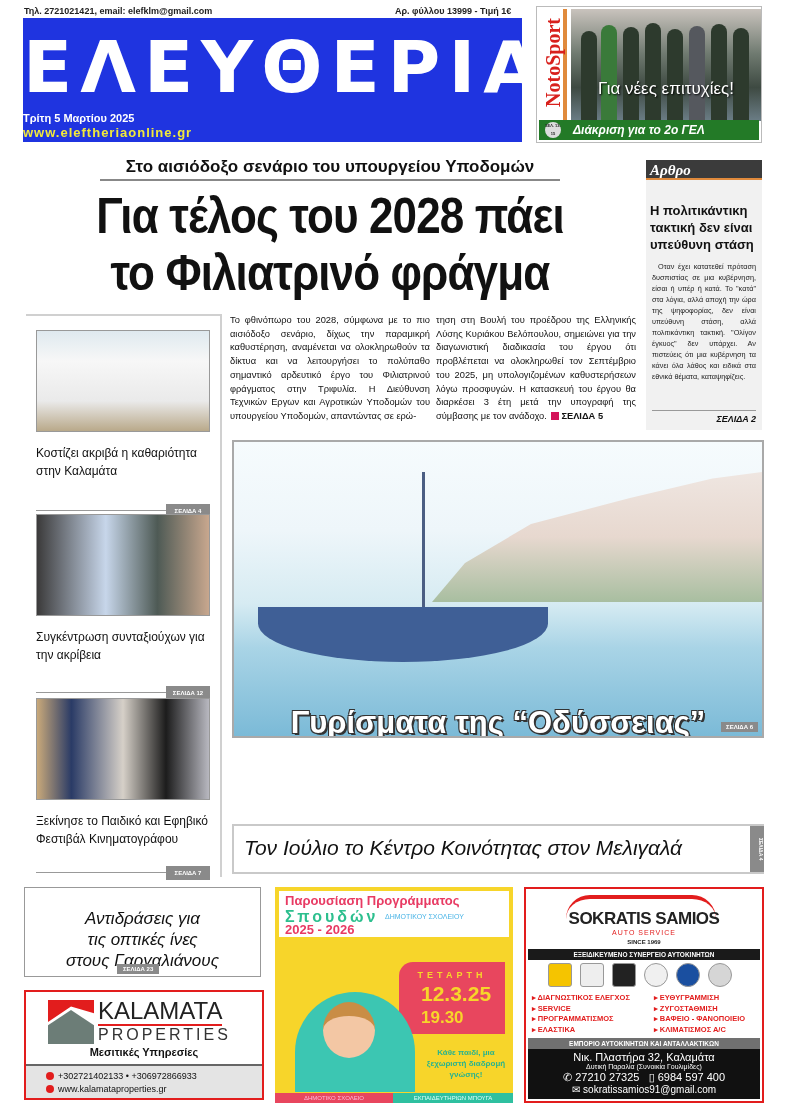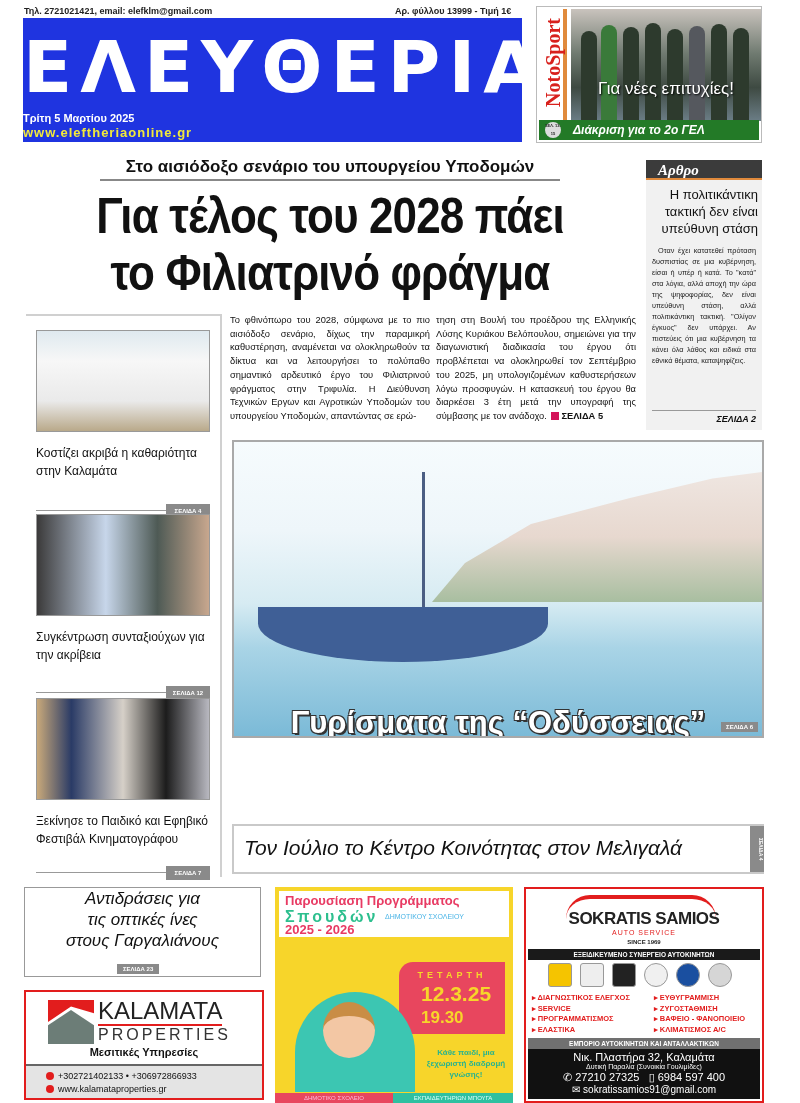--- a/index.html
+++ b/index.html
@@ -25,7 +25,7 @@
 #headline{left:25px;top:188px;width:610px;text-align:center;font-family:"Liberation Sans",sans-serif;font-weight:bold;font-size:50px;line-height:57px;letter-spacing:-1px;transform:scaleX(0.88);transform-origin:center top}
 
 #arthro{left:646px;top:160px;width:116px;height:270px;background:#f1f1f1}
-#arthro .hd{height:20px;background:#3b3b3b;border-bottom:2px solid #e08a3c;color:#fff;font-family:"Liberation Serif",serif;font-style:italic;font-weight:bold;font-size:15px;padding-left:12px;line-height:20px}
+#arthro .hd{height:20px;background:#3b3b3b;border-bottom:2px solid #e08a3c;color:#fff;font-family:"Liberation Serif",serif;font-style:italic;font-weight:bold;font-size:15px;padding-left:4px;line-height:20px}
 #arthro .tt{text-align:right;font-weight:normal;font-size:13px;line-height:17px;margin:6px 4px 8px}
 #arthro .bd{font-size:7.3px;line-height:11px;text-align:justify;padding:0 6px;text-indent:6px;color:#222}
 #arthro .pg{position:absolute;right:6px;bottom:6px;font-size:9px;font-weight:bold;font-style:italic;border-top:1px solid #999;width:104px;text-align:right;padding-top:3px}

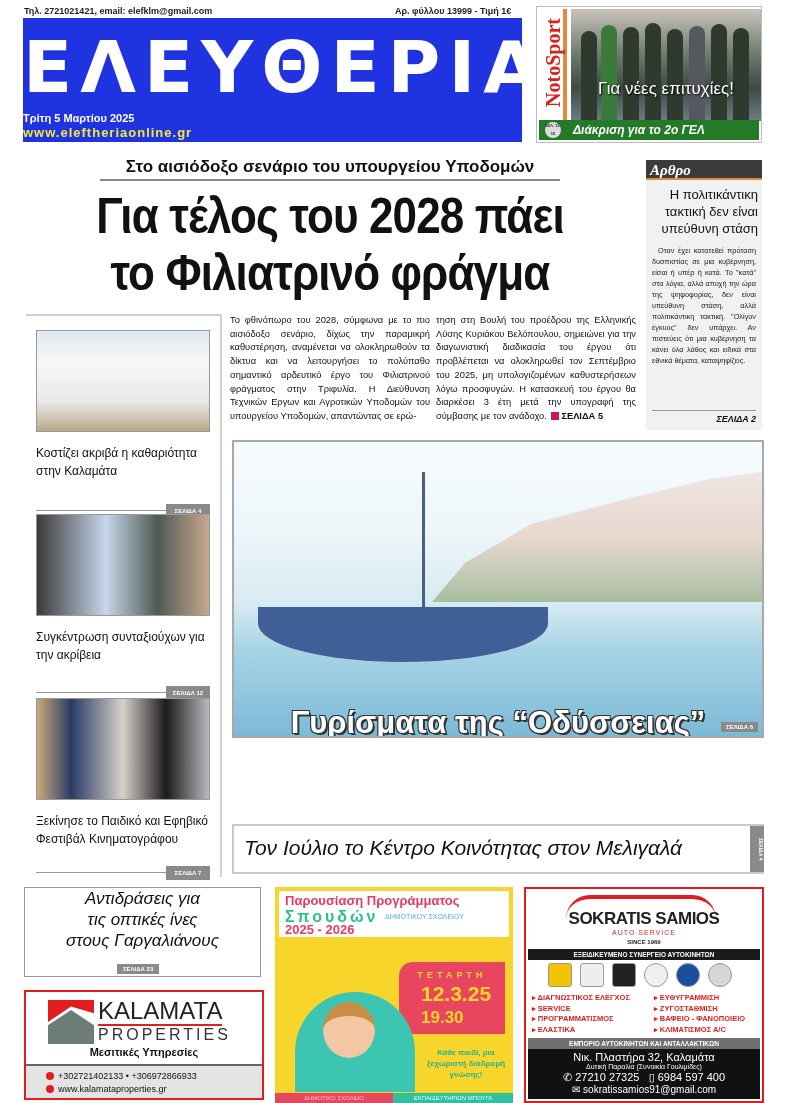--- a/index.html
+++ b/index.html
@@ -26,7 +26,7 @@
 
 #arthro{left:646px;top:160px;width:116px;height:270px;background:#f1f1f1}
 #arthro .hd{height:20px;background:#3b3b3b;border-bottom:2px solid #e08a3c;color:#fff;font-family:"Liberation Serif",serif;font-style:italic;font-weight:bold;font-size:15px;padding-left:4px;line-height:20px}
-#arthro .tt{text-align:right;font-weight:normal;font-size:13px;line-height:17px;margin:6px 4px 8px}
+#arthro .tt{text-align:left;font-weight:bold;font-size:13px;line-height:17px;margin:22px 4px 8px}
 #arthro .bd{font-size:7.3px;line-height:11px;text-align:justify;padding:0 6px;text-indent:6px;color:#222}
 #arthro .pg{position:absolute;right:6px;bottom:6px;font-size:9px;font-weight:bold;font-style:italic;border-top:1px solid #999;width:104px;text-align:right;padding-top:3px}
 

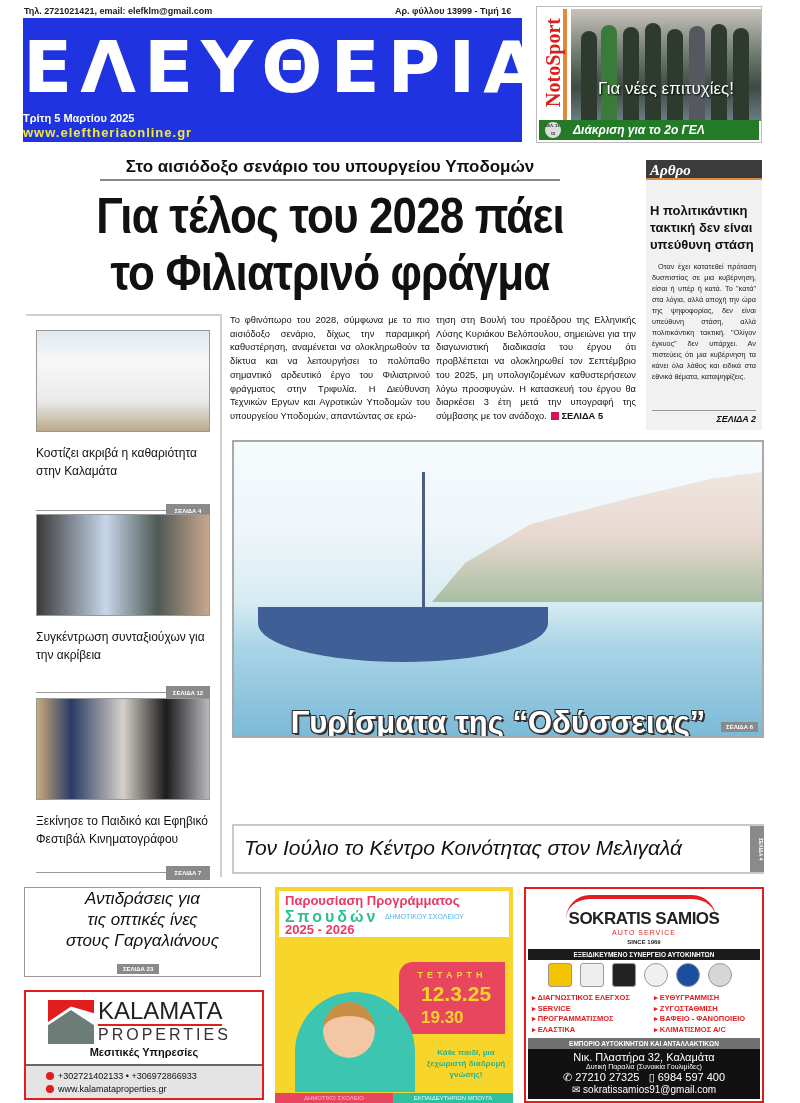--- a/index.html
+++ b/index.html
@@ -54,7 +54,7 @@
 #strip .pg{position:absolute;right:0;top:0;width:14px;height:46px;background:#8a8a8a;color:#fff;font-size:5px;writing-mode:vertical-rl;text-align:center;font-weight:bold}
 
 #optic{left:24px;top:887px;width:237px;height:90px;border:1px solid #999}
-#optic .t{text-align:center;font-style:italic;font-size:17px;line-height:21px;margin-top:0}
+#optic .t{text-align:center;font-style:italic;font-size:17px;line-height:21px;margin-top:20px}
 #optic .pg{position:absolute;left:92px;bottom:2px;background:#8a8a8a;color:#fff;font-size:6px;font-weight:bold;padding:2px 6px}
 #kprop{left:24px;top:990px;width:240px;height:110px;border:2px solid #e21d1d}
 #kprop .roof{position:absolute;left:22px;top:8px;width:46px;height:44px;background:#e21d1d;clip-path:polygon(0 0,100% 0,100% 30%,50% 15%,0 50%)}

